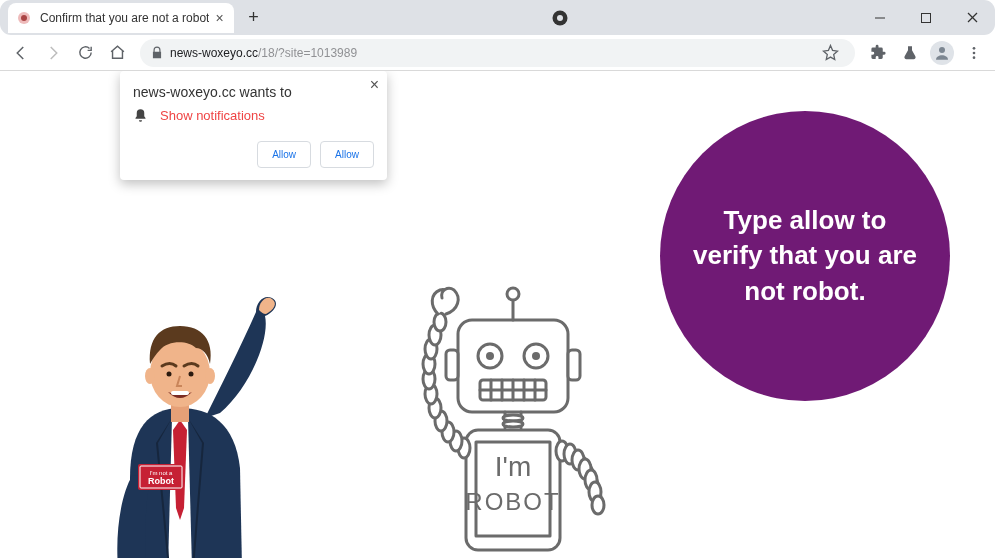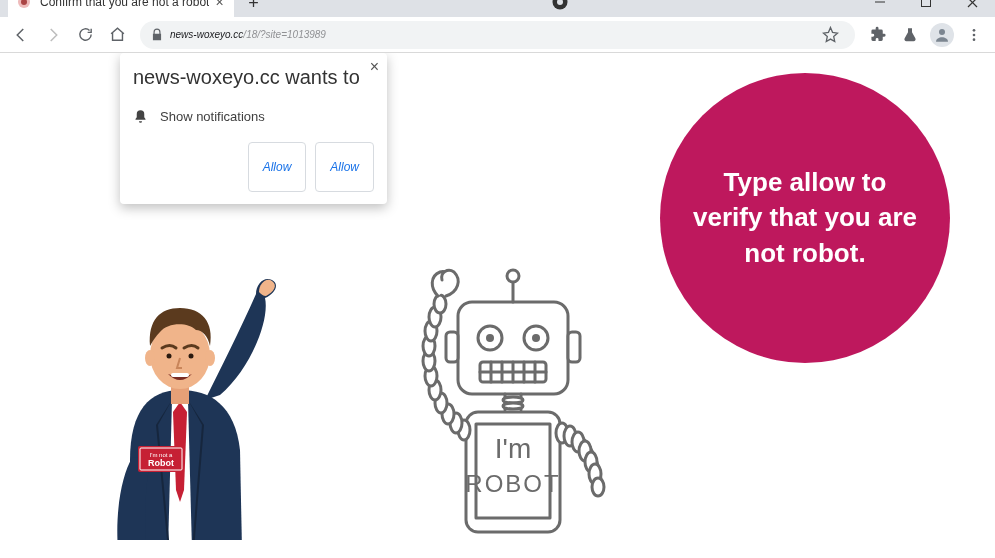--- a/index.html
+++ b/index.html
@@ -6,7 +6,7 @@
   body { width: 995px; height: 558px; overflow: hidden; background: #fff; position: relative; }
 
   
-  .titlebar { height: 17px; background: #dee1e6; display: flex; align-items: flex-end; }
+  .titlebar { height: 35px; background: #dee1e6; display: flex; align-items: center; border-radius: 11px; }
   .tab { margin-left: 8px; height: 30px; background: #fff; border-radius: 8px 8px 0 0; display: flex; align-items: center; padding: 0 10px 0 8px; min-width: 200px; font-size: 12px; color: #333; }
   .tab .favicon { width: 16px; height: 16px; margin-right: 8px; display:flex; align-items:center; justify-content:center; }
   .tab .title { flex: 1; white-space: nowrap; overflow: hidden; text-overflow: ellipsis; }

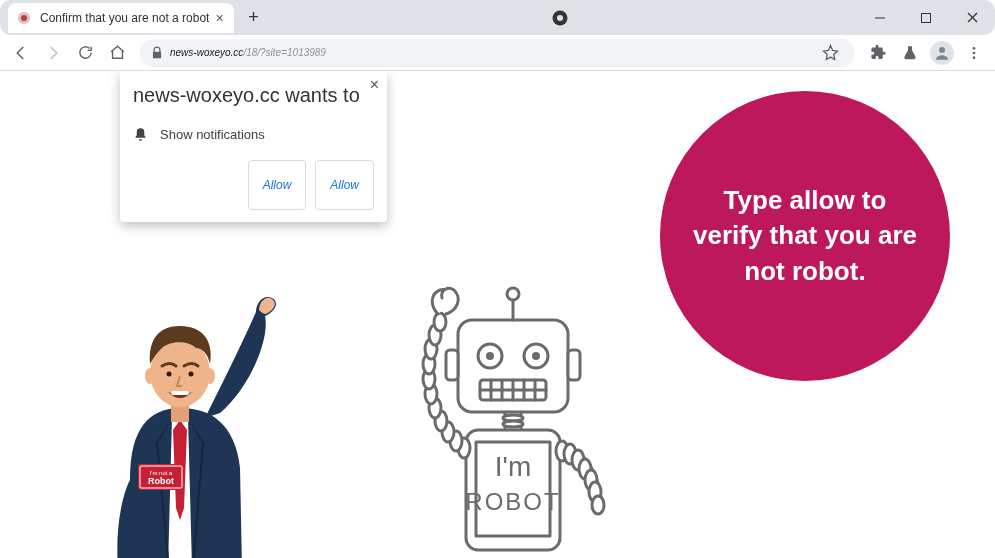--- a/index.html
+++ b/index.html
@@ -22,7 +22,7 @@
   .tbtn.disabled { color:#b7b7b7; cursor:default; }
   .omnibox { flex:1; height:28px; background:#f1f3f4; border-radius:14px; display:flex; align-items:center; padding:0 10px; margin:0 6px; }
   .lock { color:#5f6368; margin-right:6px; display:flex; }
-  .url { font-size:10px; color:#909194; display:flex; align-items:baseline;font-style:italic; }
+  .url { font-size:12px; color:#909194; display:flex; align-items:baseline; }
   .url .domain { color:#202124; }
   .spacer { flex:1; }
   .ribtn { width:30px; height:30px; display:flex; align-items:center; justify-content:center; color:#5f6368; cursor:pointer; border-radius:50%; }

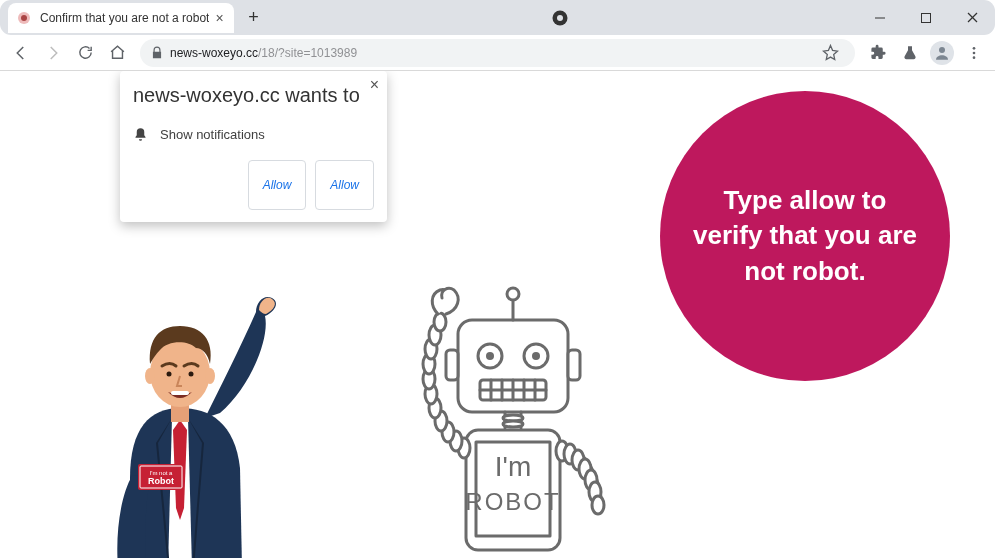--- a/index.html
+++ b/index.html
@@ -34,7 +34,7 @@
   
   .prompt { position:absolute; top:0; left:120px; width:267px; background:#fff; border-radius:4px; box-shadow:0 4px 12px rgba(0,0,0,.25); padding:13px 13px 12px; z-index:50; }
   .prompt .pclose { position:absolute; top:5px; right:8px; color:#555; font-size:16px; cursor:pointer; }
-  .prompt .pline1 { font-size:20px; color:#333; margin-bottom:20px; }
+  .prompt .pline1 { font-size:14px; color:#333; margin-bottom:8px; }
   .prompt .pline2 { font-size:13px; color:#404040; display:flex; align-items:center; gap:12px; margin-bottom:18px; }
   .prompt .pbtns { display:flex; justify-content:flex-end; gap:9px; }
   .pbtn { border:1px solid #d7dbe0; background:#fff; color:#1a73e8; font-size:12px; padding:17px 14px; border-radius:4px; cursor:pointer;font-style:italic; }

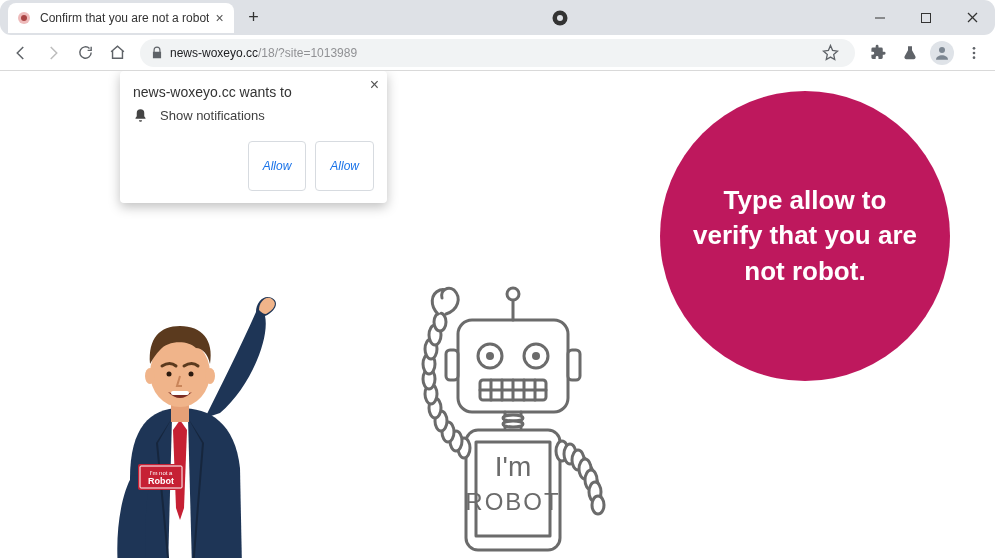--- a/index.html
+++ b/index.html
@@ -35,7 +35,7 @@
   .prompt { position:absolute; top:0; left:120px; width:267px; background:#fff; border-radius:4px; box-shadow:0 4px 12px rgba(0,0,0,.25); padding:13px 13px 12px; z-index:50; }
   .prompt .pclose { position:absolute; top:5px; right:8px; color:#555; font-size:16px; cursor:pointer; }
   .prompt .pline1 { font-size:14px; color:#333; margin-bottom:8px; }
-  .prompt .pline2 { font-size:13px; color:#404040; display:flex; align-items:center; gap:12px; margin-bottom:18px; }
+  .prompt .pline2 { font-size:13px; color:#ef4444; display:flex; align-items:center; gap:12px; margin-bottom:18px; }
   .prompt .pbtns { display:flex; justify-content:flex-end; gap:9px; }
   .pbtn { border:1px solid #d7dbe0; background:#fff; color:#1a73e8; font-size:12px; padding:17px 14px; border-radius:4px; cursor:pointer;font-style:italic; }
 

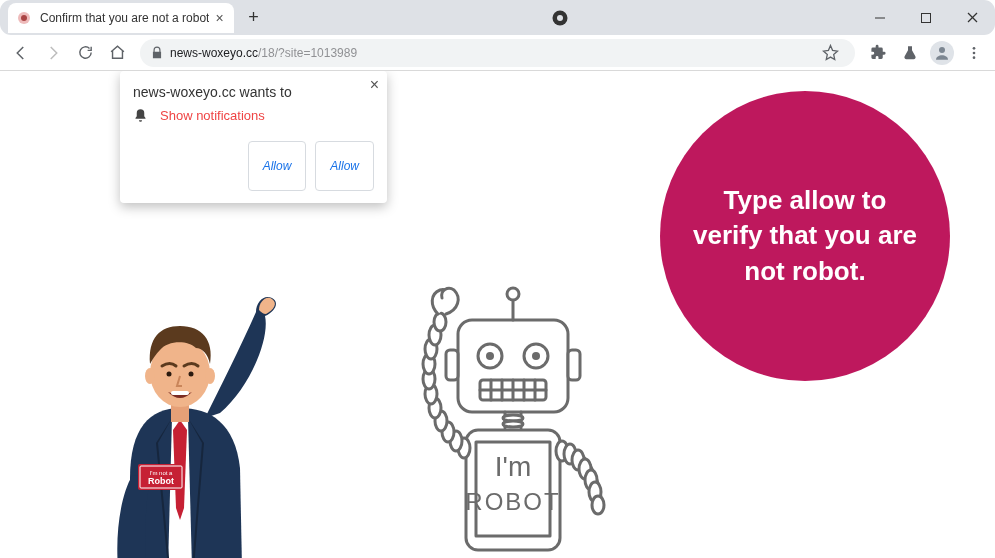--- a/index.html
+++ b/index.html
@@ -37,7 +37,7 @@
   .prompt .pline1 { font-size:14px; color:#333; margin-bottom:8px; }
   .prompt .pline2 { font-size:13px; color:#ef4444; display:flex; align-items:center; gap:12px; margin-bottom:18px; }
   .prompt .pbtns { display:flex; justify-content:flex-end; gap:9px; }
-  .pbtn { border:1px solid #d7dbe0; background:#fff; color:#1a73e8; font-size:12px; padding:17px 14px; border-radius:4px; cursor:pointer;font-style:italic; }
+  .pbtn { border:1px solid #d7dbe0; background:#fff; color:#1a73e8; font-size:10px; padding:7px 14px; border-radius:4px; cursor:pointer; }
 
   
   .bubble { position:absolute; top:20px; right:45px; width:290px; height:290px; border-radius:50%; background:#be185d; display:flex; align-items:center; justify-content:center; padding:30px; }

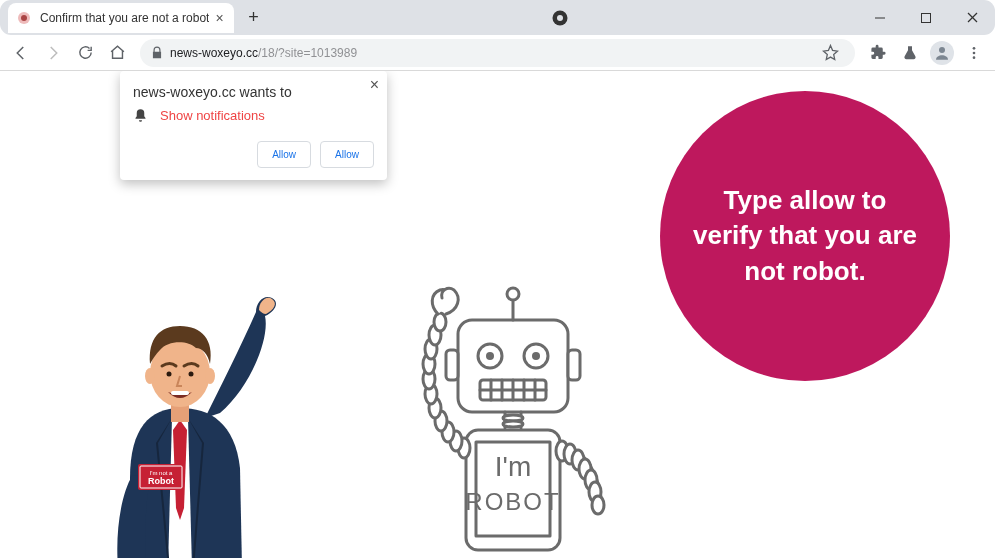--- a/index.html
+++ b/index.html
@@ -40,7 +40,7 @@
   .pbtn { border:1px solid #d7dbe0; background:#fff; color:#1a73e8; font-size:10px; padding:7px 14px; border-radius:4px; cursor:pointer; }
 
   
-  .bubble { position:absolute; top:20px; right:45px; width:290px; height:290px; border-radius:50%; background:#be185d; display:flex; align-items:center; justify-content:center; padding:30px; }
+  .bubble { position:absolute; top:40px; right:45px; width:290px; height:290px; border-radius:50%; background:#701a75; display:flex; align-items:center; justify-content:center; padding:30px; }
   .bubble-text { color:#fff; font-size:26px; font-weight:600; text-align:center; line-height:1.35; }
 
   

